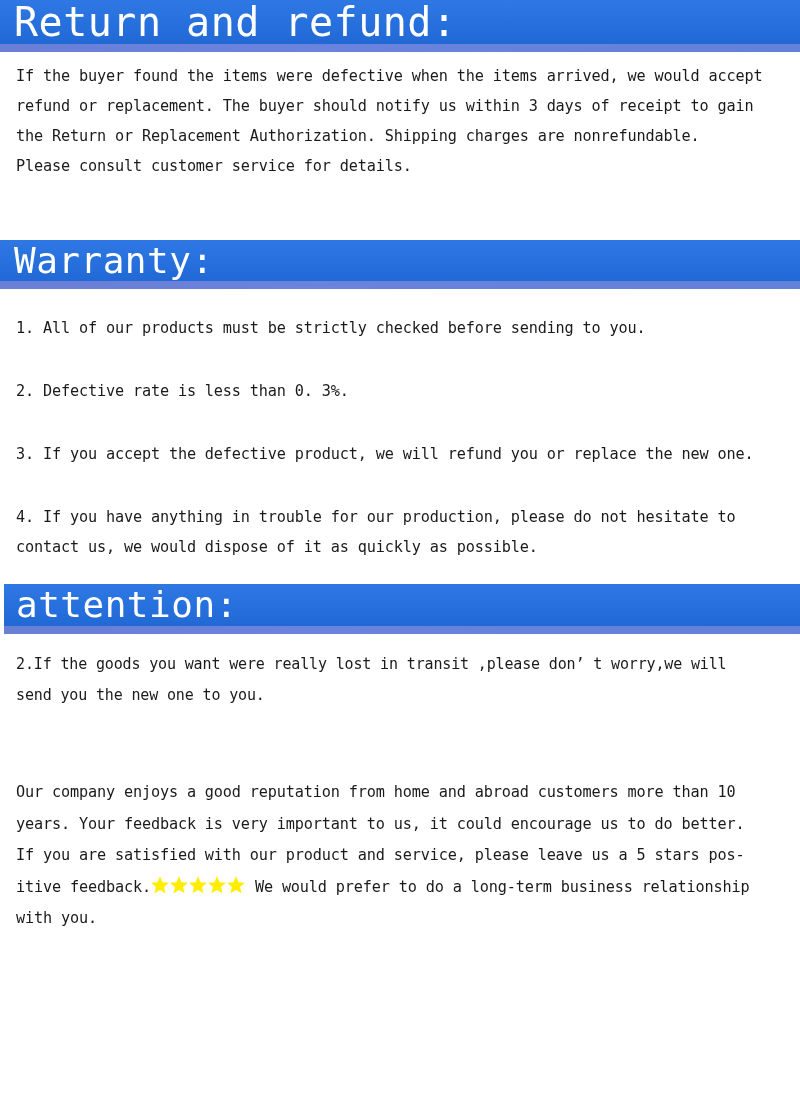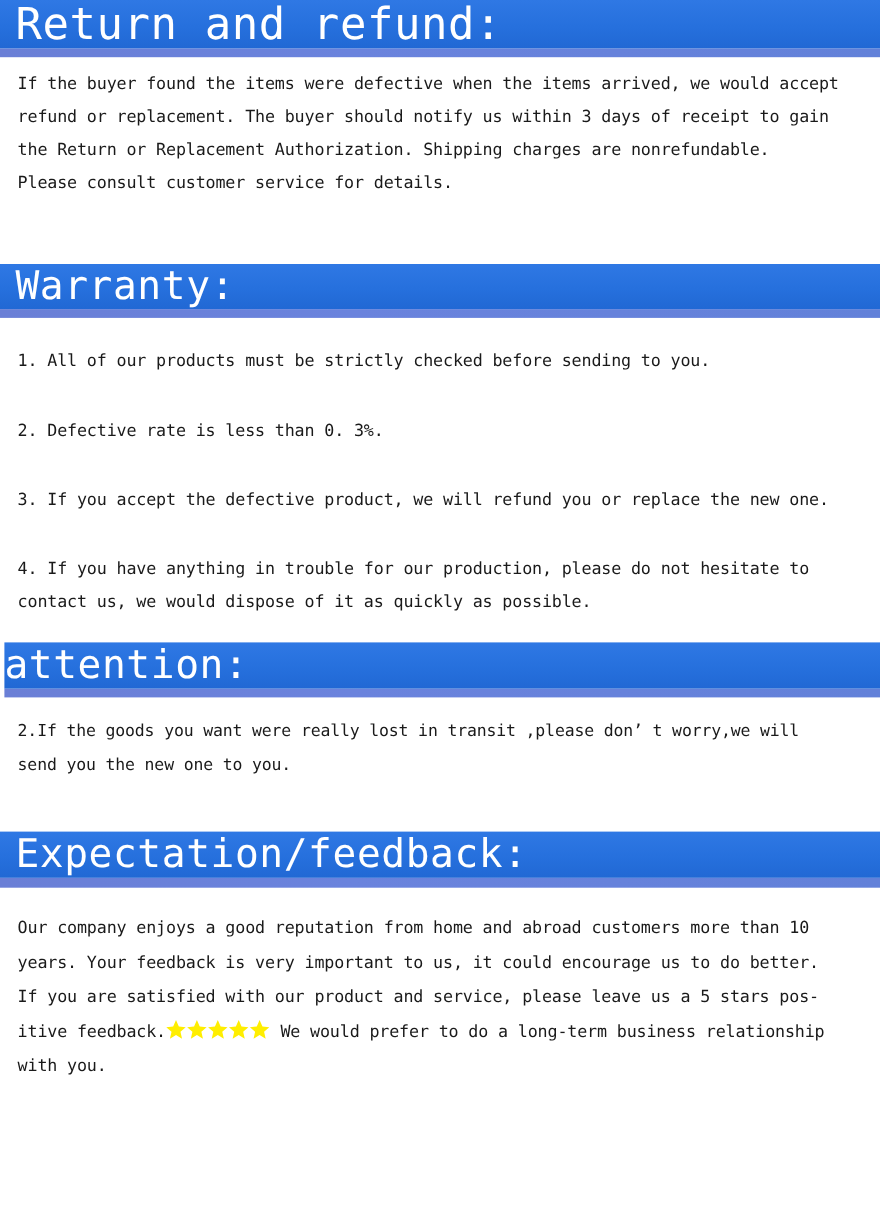--- a/index.html
+++ b/index.html
@@ -56,7 +56,7 @@
   .band-warranty .band-strip { height: 8px; }
 
   .band-attention { padding-left: 4px; padding-right: 0; }
-  .band-attention .band-bar   { height: 42px; }
+  .band-attention .band-bar   { height: 42px; padding-left: 12px; }
   .band-attention .band-title { font-size: 36px; }
   .band-attention .band-strip { height: 8px; }
 

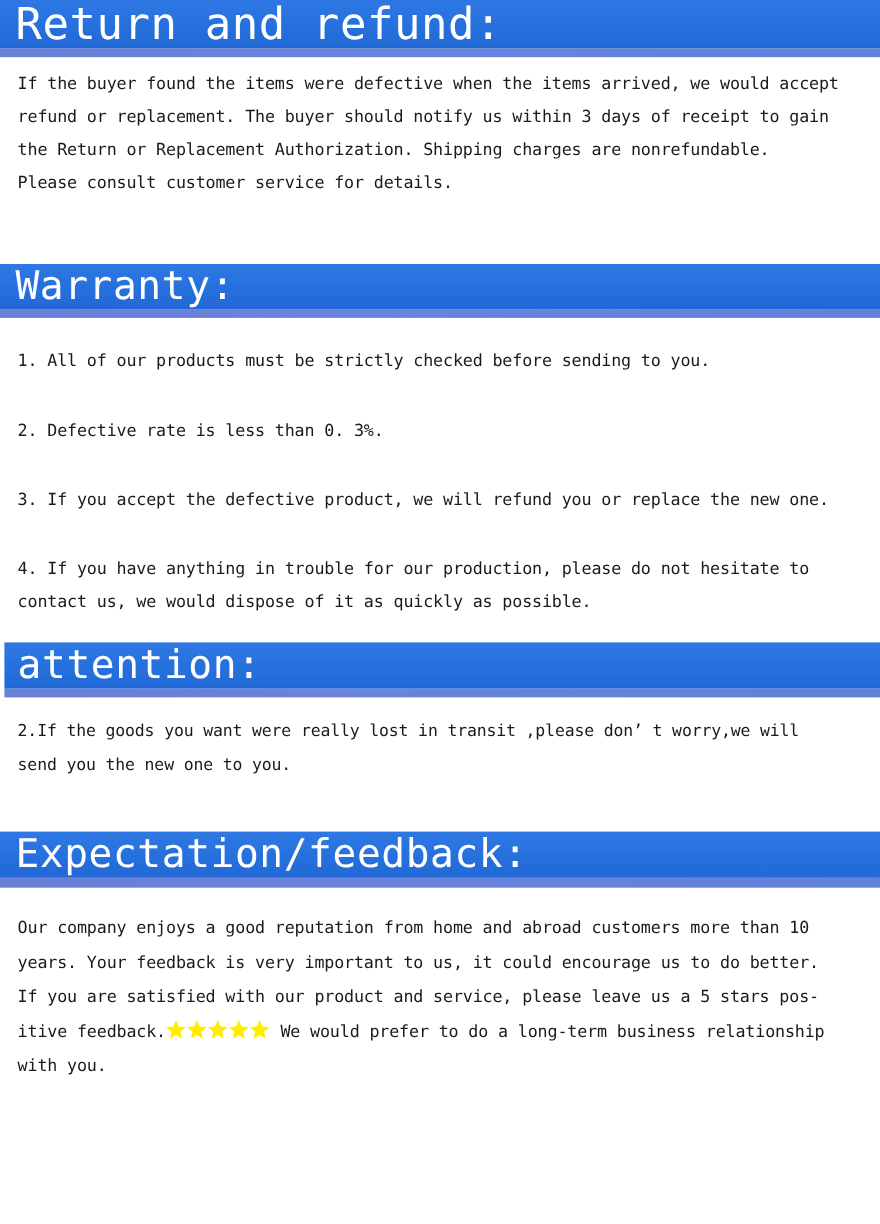--- a/index.html
+++ b/index.html
@@ -161,12 +161,6 @@
   </section>
 
   <section class="sec-expect">
-    <div class="band band-expect">
-      <div class="band-bar">
-        <span class="band-title">Expectation/feedback:</span>
-      </div>
-      <div class="band-strip"></div>
-    </div>
     <div class="items">
       <div class="body-text"><span>Our company enjoys a good reputation from home and abroad customers more than 10
 years. Your feedback is very important to us, it could encourage us to do better.

